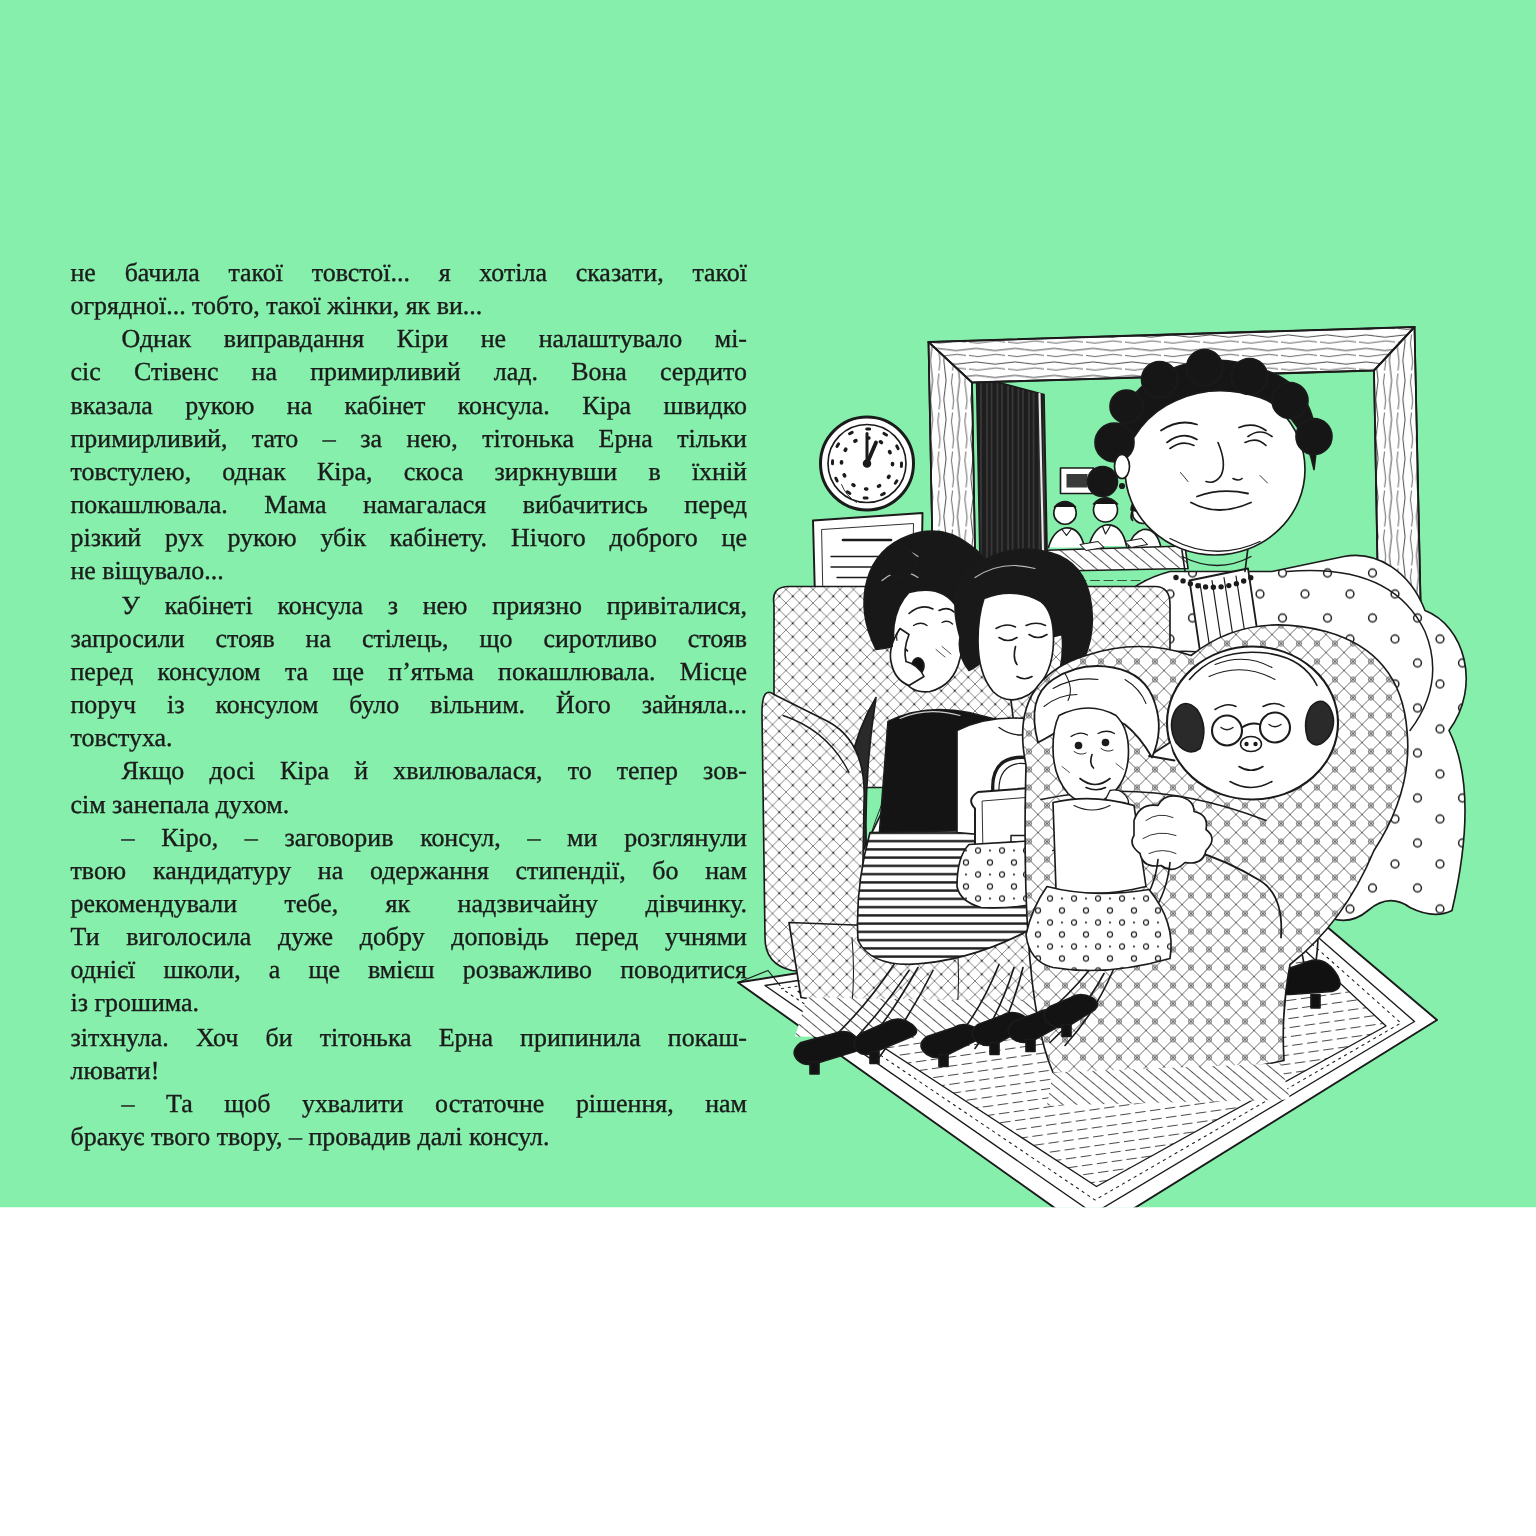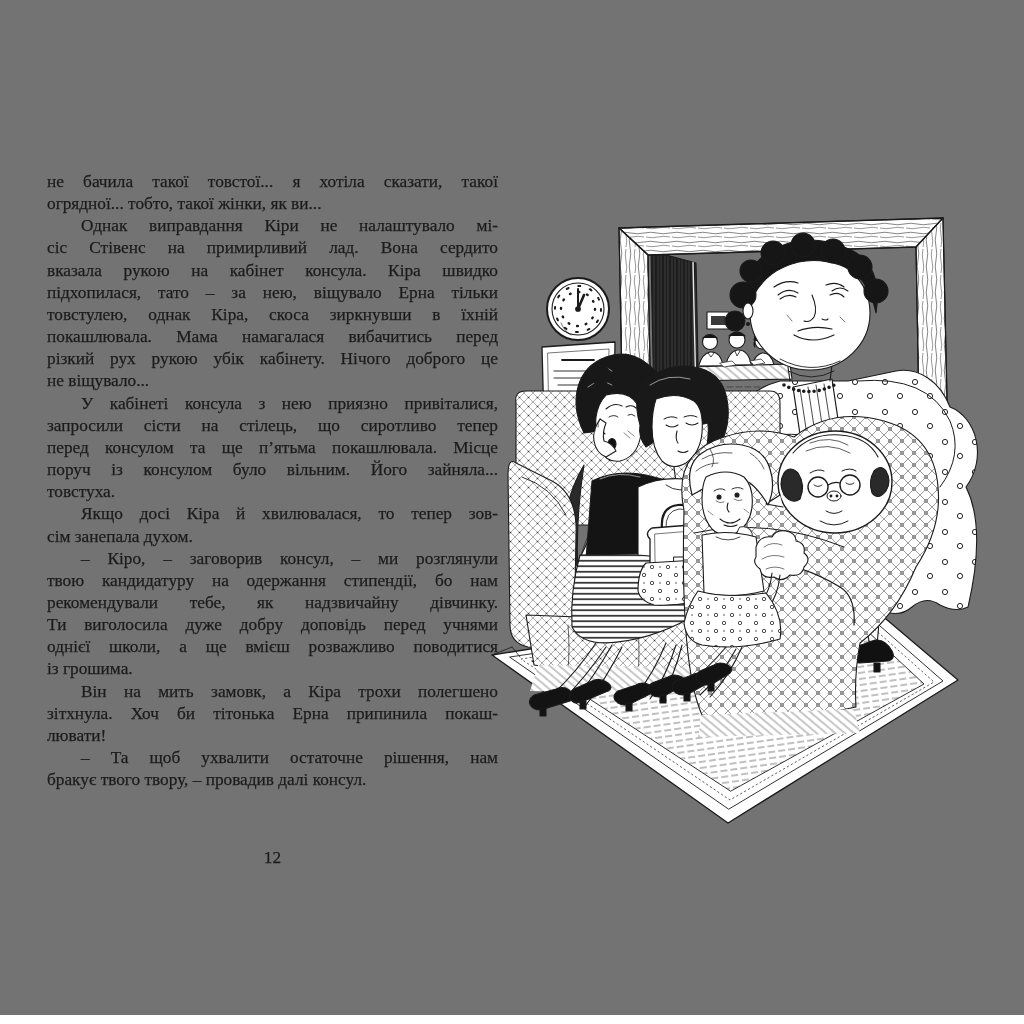--- a/index.html
+++ b/index.html
@@ -3,7 +3,7 @@
 <meta charset="utf-8">
 <style>
   html,body{margin:0;padding:0;background:#ffffff;}
-  .page{position:relative;width:1024px;height:1015px;background:#737373;overflow:hidden;
+  .page{position:relative;width:1024px;height:805px;background:#86efac;overflow:hidden;
         font-family:"Liberation Serif","DejaVu Serif",serif;}
   .text-column{position:absolute;left:47px;top:171px;width:451px;
         font-size:17.3px;line-height:22.15px;color:#1c1c1c;

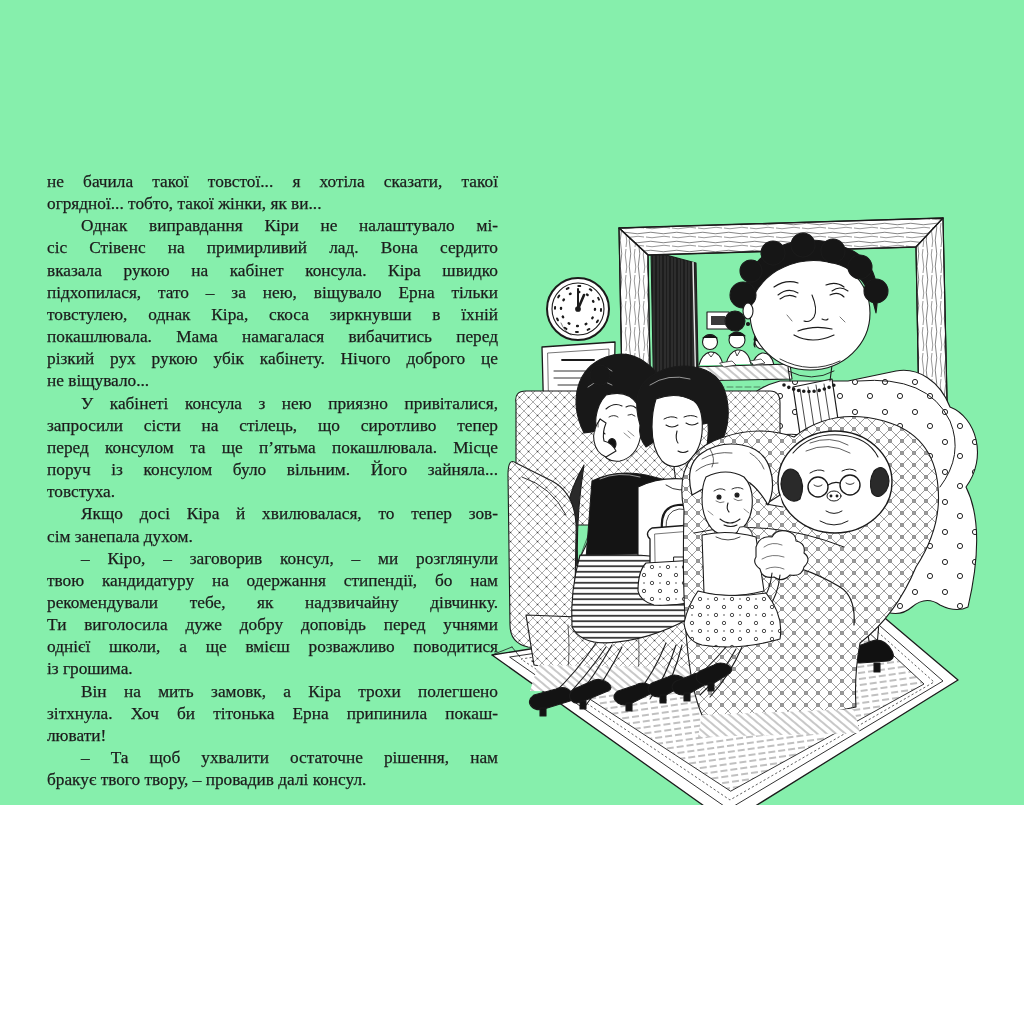--- a/index.html
+++ b/index.html
@@ -26,7 +26,7 @@
       <div class="line indent">Однак виправдання Кіри не налаштувало мі-</div>
       <div class="line">сіс Стівенс на примирливий лад. Вона сердито</div>
       <div class="line">вказала рукою на кабінет консула. Кіра швидко</div>
-      <div class="line">підхопилася, тато – за нею, віщувало Ерна тільки</div>
+      <div class="line">примирливий, тато – за нею, тітонька Ерна тільки</div>
       <div class="line">товстулею, однак Кіра, скоса зиркнувши в їхній</div>
       <div class="line">покашлювала. Мама намагалася вибачитись перед</div>
       <div class="line">різкий рух рукою убік кабінету. Нічого доброго це</div>

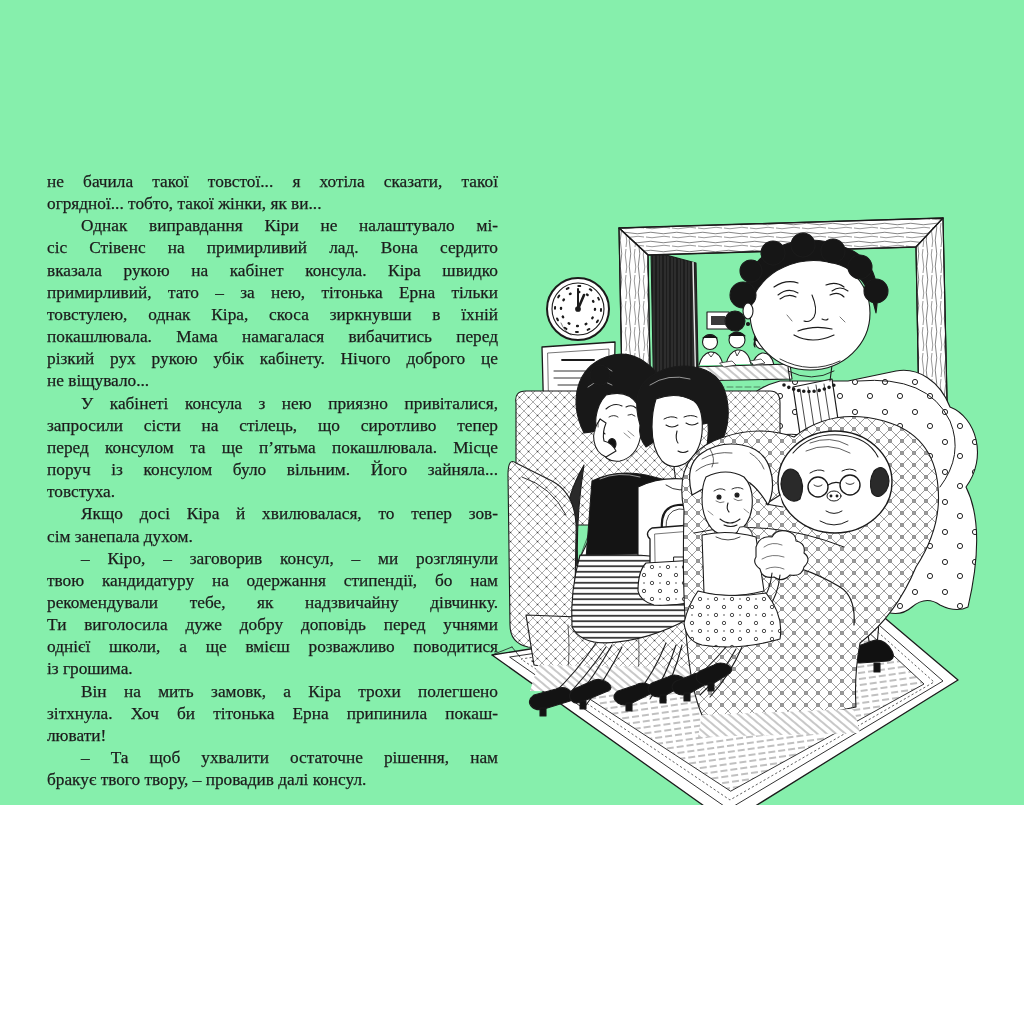--- a/index.html
+++ b/index.html
@@ -32,7 +32,7 @@
       <div class="line">різкий рух рукою убік кабінету. Нічого доброго це</div>
       <div class="line last">не віщувало...</div>
       <div class="line indent">У кабінеті консула з нею приязно привіталися,</div>
-      <div class="line">запросили сісти на стілець, що сиротливо тепер</div>
+      <div class="line">запросили стояв на стілець, що сиротливо стояв</div>
       <div class="line">перед консулом та ще п’ятьма покашлювала. Місце</div>
       <div class="line">поруч із консулом було вільним. Його зайняла...</div>
       <div class="line last">товстуха.</div>

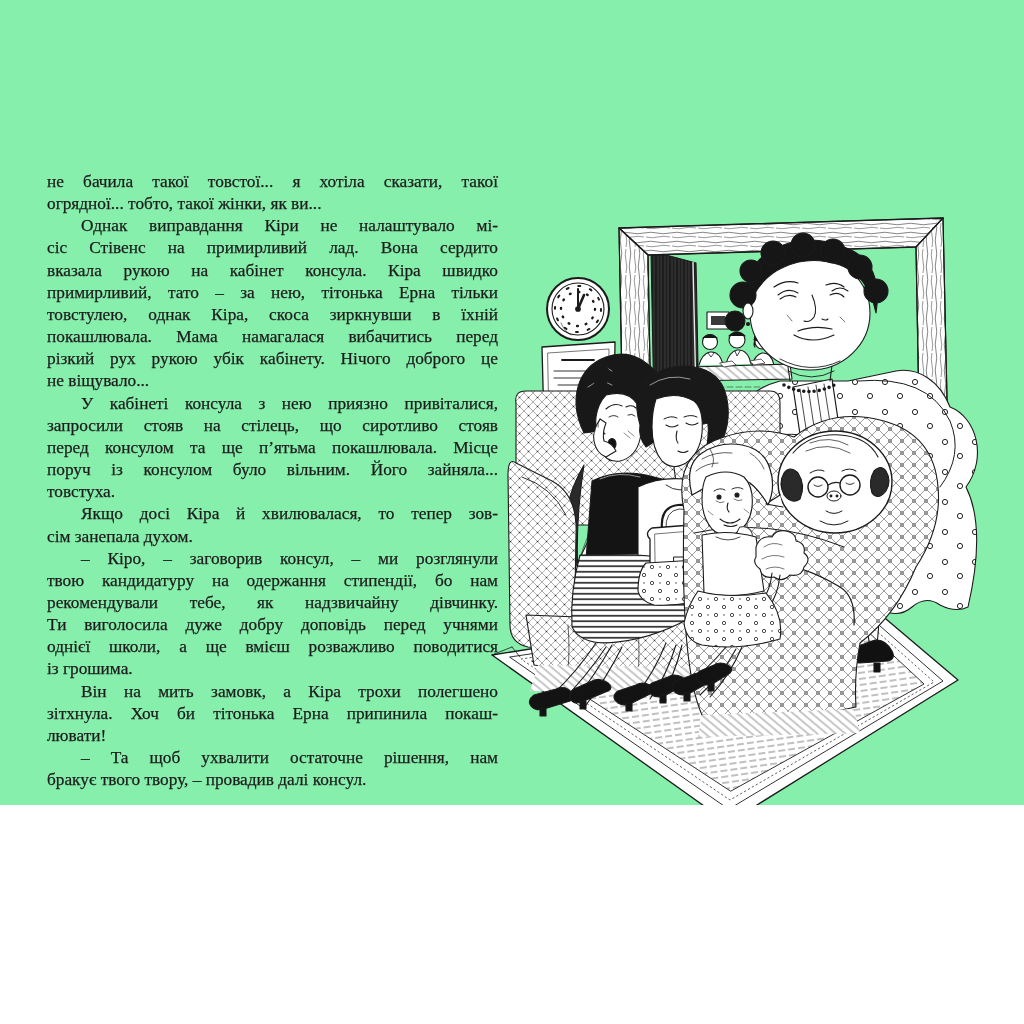--- a/index.html
+++ b/index.html
@@ -44,7 +44,6 @@
       <div class="line">Ти виголосила дуже добру доповідь перед учнями</div>
       <div class="line">однієї школи, а ще вмієш розважливо поводитися</div>
       <div class="line last">із грошима.</div>
-      <div class="line indent">Він на мить замовк, а Кіра трохи полегшено</div>
       <div class="line">зітхнула. Хоч би тітонька Ерна припинила покаш-</div>
       <div class="line last">лювати!</div>
       <div class="line indent">– Та щоб ухвалити остаточне рішення, нам</div>

